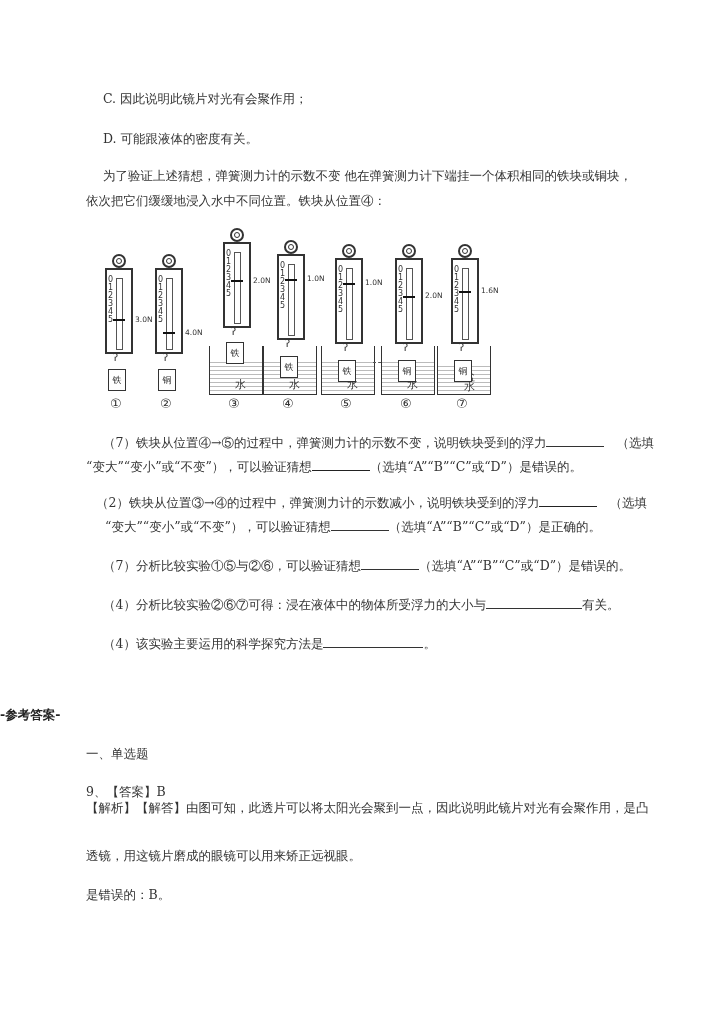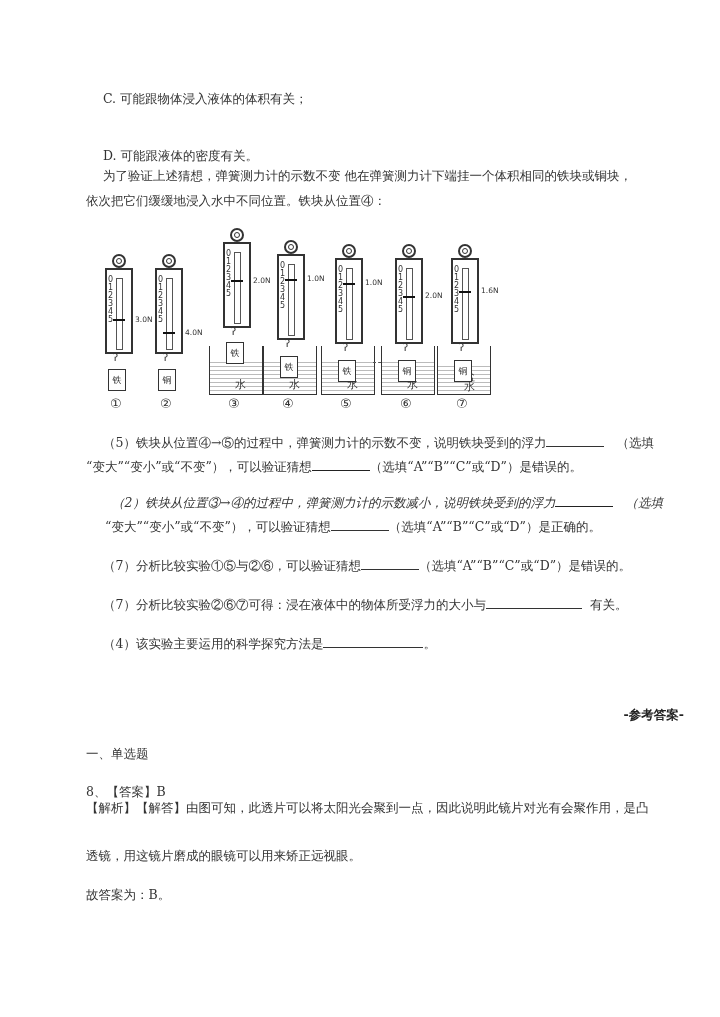--- a/index.html
+++ b/index.html
@@ -28,7 +28,7 @@
 </head>
 <body>
 
-<div class="line" style="left:103px;top:91px;">C. 可能跟物体浸入液体的体积有关；</div>
+<div class="line" style="left:103px;top:91px;">C. 因此说明此镜片对光有会聚作用；</div>
 <div class="line" style="left:103px;top:148px;">D. 可能跟液体的密度有关。</div>
 <div class="line" style="left:103px;top:168px;">为了验证上述猜想，弹簧测力计的示数不变 他在弹簧测力计下端挂一个体积相同的铁块或铜块，</div>
 <div class="line" style="left:86px;top:193px;">依次把它们缓缓地浸入水中不同位置。铁块从位置④：</div>

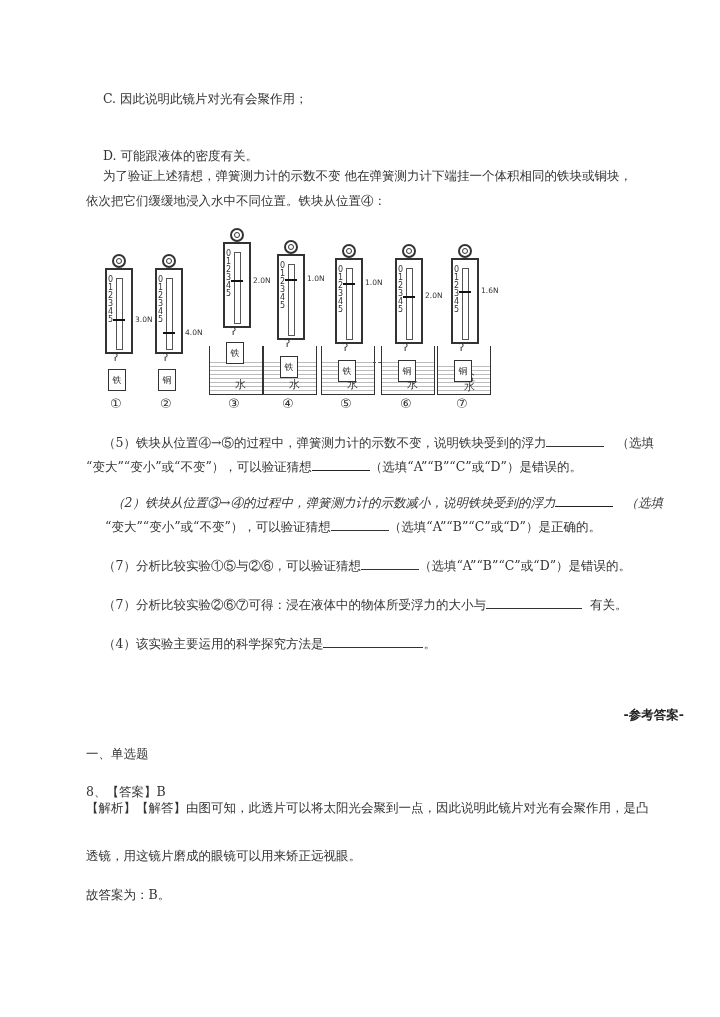--- a/index.html
+++ b/index.html
@@ -29,7 +29,7 @@
 <body>
 
 <div class="line" style="left:103px;top:91px;">C. 因此说明此镜片对光有会聚作用；</div>
-<div class="line" style="left:103px;top:148px;">D. 可能跟液体的密度有关。</div>
+<div class="line" style="left:103px;top:131px;">D. 可能跟液体的密度有关。</div>
 <div class="line" style="left:103px;top:168px;">为了验证上述猜想，弹簧测力计的示数不变 他在弹簧测力计下端挂一个体积相同的铁块或铜块，</div>
 <div class="line" style="left:86px;top:193px;">依次把它们缓缓地浸入水中不同位置。铁块从位置④：</div>
 

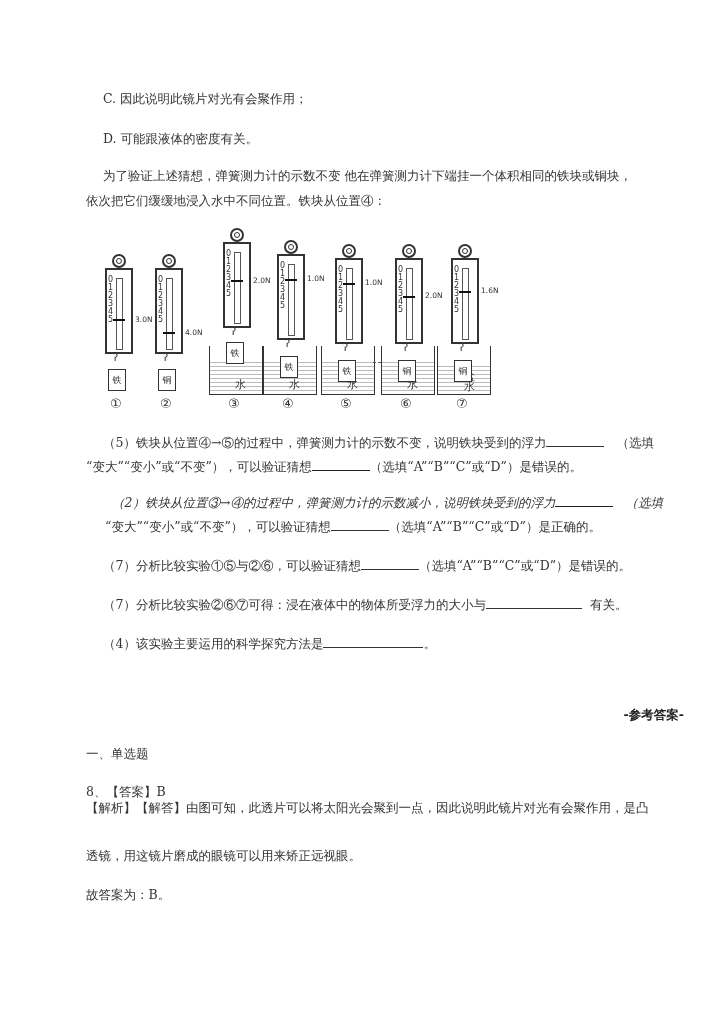--- a/index.html
+++ b/index.html
@@ -150,7 +150,7 @@
 </div>
 
 <div class="line" style="left:103px;top:434px;">
-  <span>（5）铁块从位置④→⑤的过程中，弹簧测力计的示数不变，说明铁块受到的浮力</span><span class="blank" style="width:58px;"></span><span style="margin-left:12px;">（选填</span>
+  <span>（7）铁块从位置④→⑤的过程中，弹簧测力计的示数不变，说明铁块受到的浮力</span><span class="blank" style="width:58px;"></span><span style="margin-left:12px;">（选填</span>
 </div>
 <div class="line" style="left:86px;top:458px;">
   <span>“变大”“变小”或“不变”），可以验证猜想</span><span class="blank thick" style="width:58px;"></span><span>（选填“A”“B”“C”或“D”）是错误的。</span>

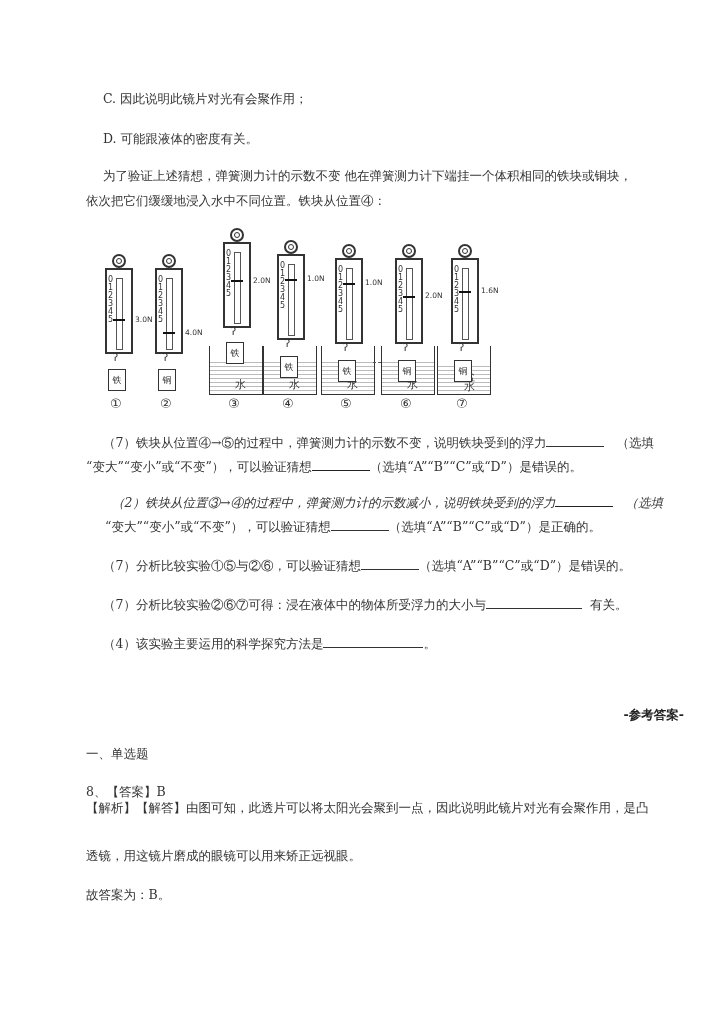--- a/index.html
+++ b/index.html
@@ -156,7 +156,7 @@
   <span>“变大”“变小”或“不变”），可以验证猜想</span><span class="blank thick" style="width:58px;"></span><span>（选填“A”“B”“C”或“D”）是错误的。</span>
 </div>
 
-<div class="line" style="left:112px;top:494px;font-style:italic;">
+<div class="line" style="left:96px;top:494px;">
   <span>（2）铁块从位置③→④的过程中，弹簧测力计的示数减小，说明铁块受到的浮力</span><span class="blank thick" style="width:58px;"></span><span style="margin-left:12px;">（选填</span>
 </div>
 <div class="line" style="left:86px;top:518px;margin-left:19px;">

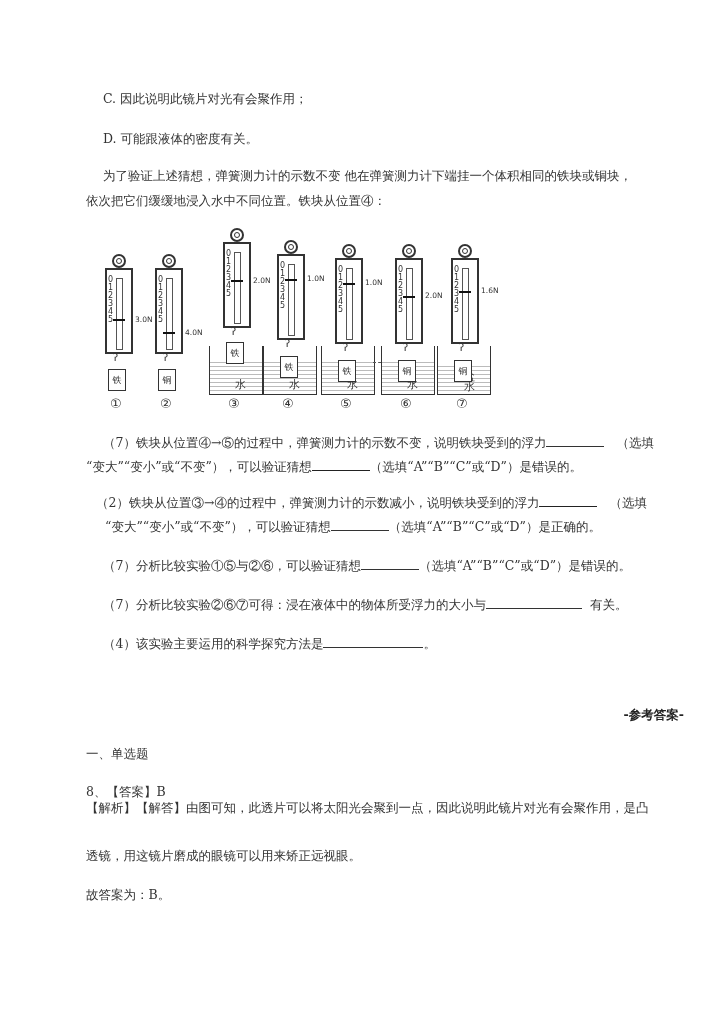--- a/index.html
+++ b/index.html
@@ -168,7 +168,7 @@
 </div>
 
 <div class="line" style="left:103px;top:596px;">
-  <span>（7）分析比较实验②⑥⑦可得：浸在液体中的物体所受浮力的大小与</span><span class="blank" style="width:96px;"></span><span style="margin-left:8px;">有关。</span>
+  <span>（4）分析比较实验②⑥⑦可得：浸在液体中的物体所受浮力的大小与</span><span class="blank" style="width:96px;"></span><span style="margin-left:8px;">有关。</span>
 </div>
 
 <div class="line" style="left:103px;top:635px;">

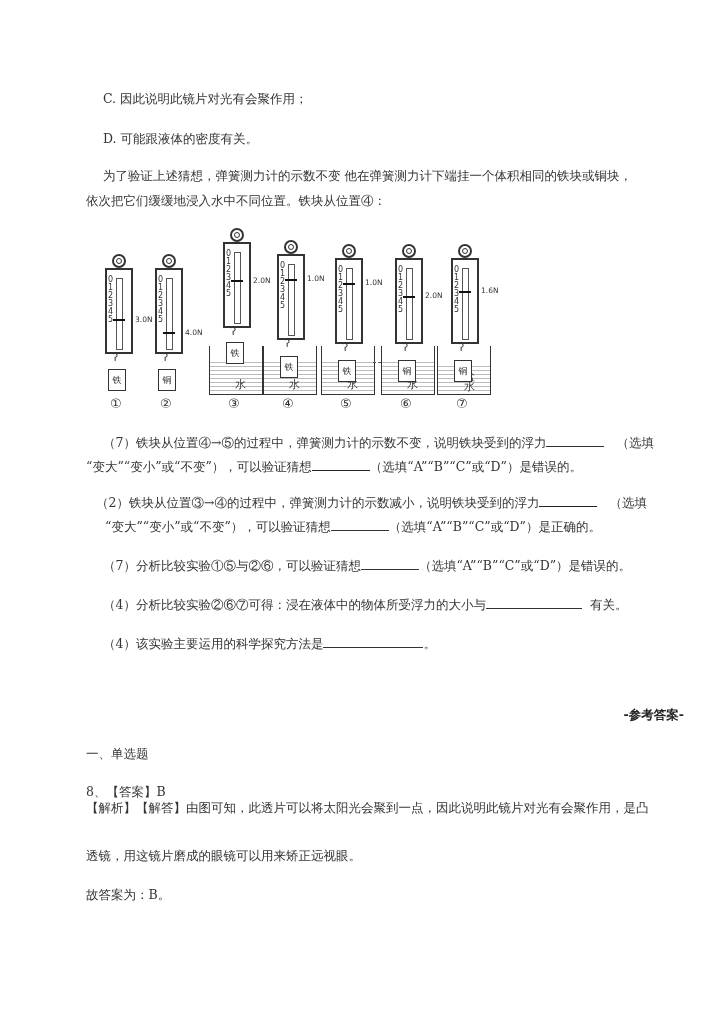--- a/index.html
+++ b/index.html
@@ -168,7 +168,7 @@
 </div>
 
 <div class="line" style="left:103px;top:596px;">
-  <span>（4）分析比较实验②⑥⑦可得：浸在液体中的物体所受浮力的大小与</span><span class="blank" style="width:96px;"></span><span style="margin-left:8px;">有关。</span>
+  <span>（4）分析比较实验②⑥⑦可得：浸在液体中的物体所受浮力的大小与</span><span class="blank" style="width:96px;"></span><span style="margin-left:0;">有关。</span>
 </div>
 
 <div class="line" style="left:103px;top:635px;">

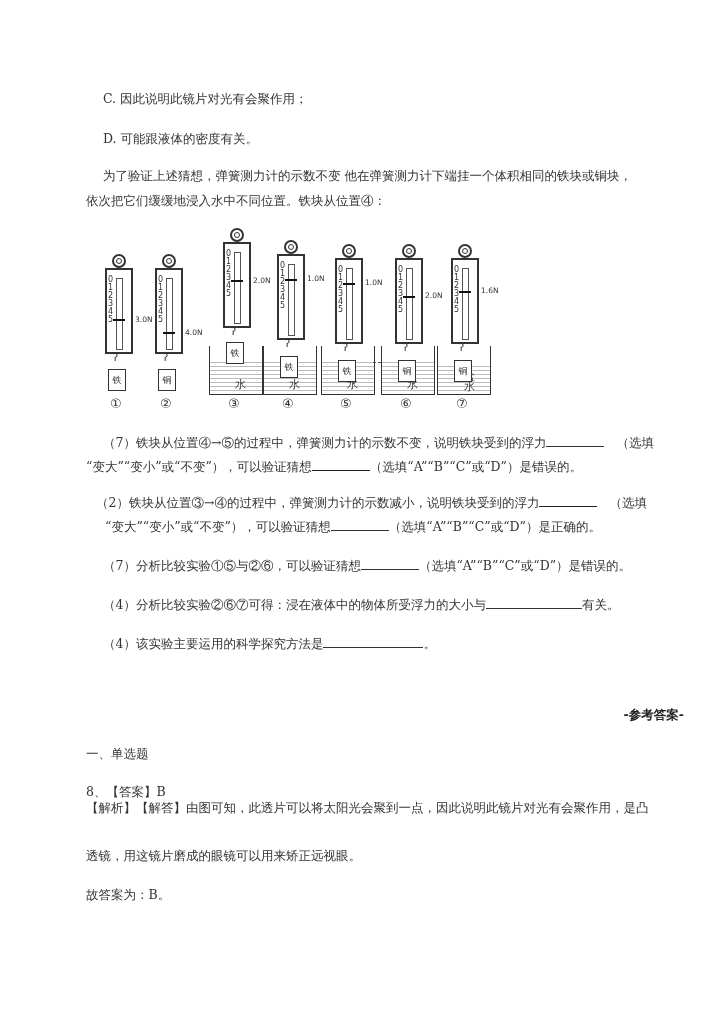--- a/index.html
+++ b/index.html
@@ -175,7 +175,7 @@
   <span>（4）该实验主要运用的科学探究方法是</span><span class="blank" style="width:100px;"></span><span>。</span>
 </div>
 
-<div class="line title" style="left:0;width:684px;text-align:right;top:707px;">-参考答案-</div>
+<div class="line title" style="left:0;width:684px;text-align:left;top:707px;">-参考答案-</div>
 <div class="line" style="left:86px;top:746px;">一、单选题</div>
 <div class="line" style="left:86px;top:784px;">8、【答案】B</div>
 <div class="line" style="left:86px;top:800px;">【解析】【解答】由图可知，此透片可以将太阳光会聚到一点，因此说明此镜片对光有会聚作用，是凸</div>

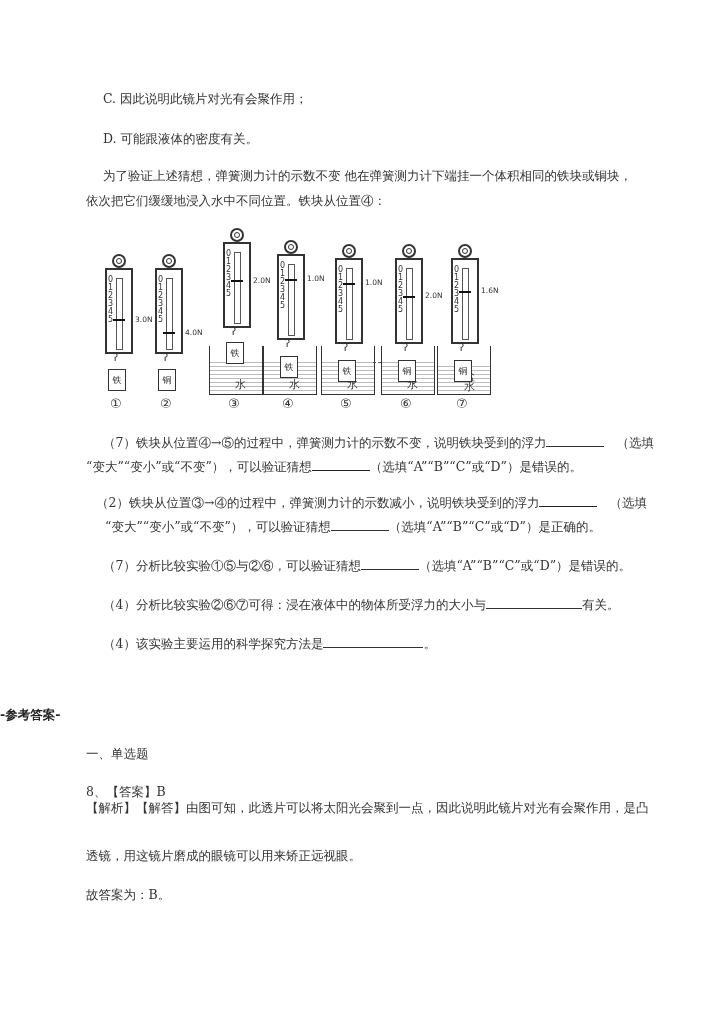--- a/index.html
+++ b/index.html
@@ -177,7 +177,7 @@
 
 <div class="line title" style="left:0;width:684px;text-align:left;top:707px;">-参考答案-</div>
 <div class="line" style="left:86px;top:746px;">一、单选题</div>
-<div class="line" style="left:86px;top:784px;">8、【答案】B</div>
+<div class="line" style="left:86px;top:784px;">9、【答案】B</div>
 <div class="line" style="left:86px;top:800px;">【解析】【解答】由图可知，此透片可以将太阳光会聚到一点，因此说明此镜片对光有会聚作用，是凸</div>
 <div class="line" style="left:86px;top:848px;">透镜，用这镜片磨成的眼镜可以用来矫正远视眼。</div>
 <div class="line" style="left:86px;top:887px;">故答案为：B。</div>

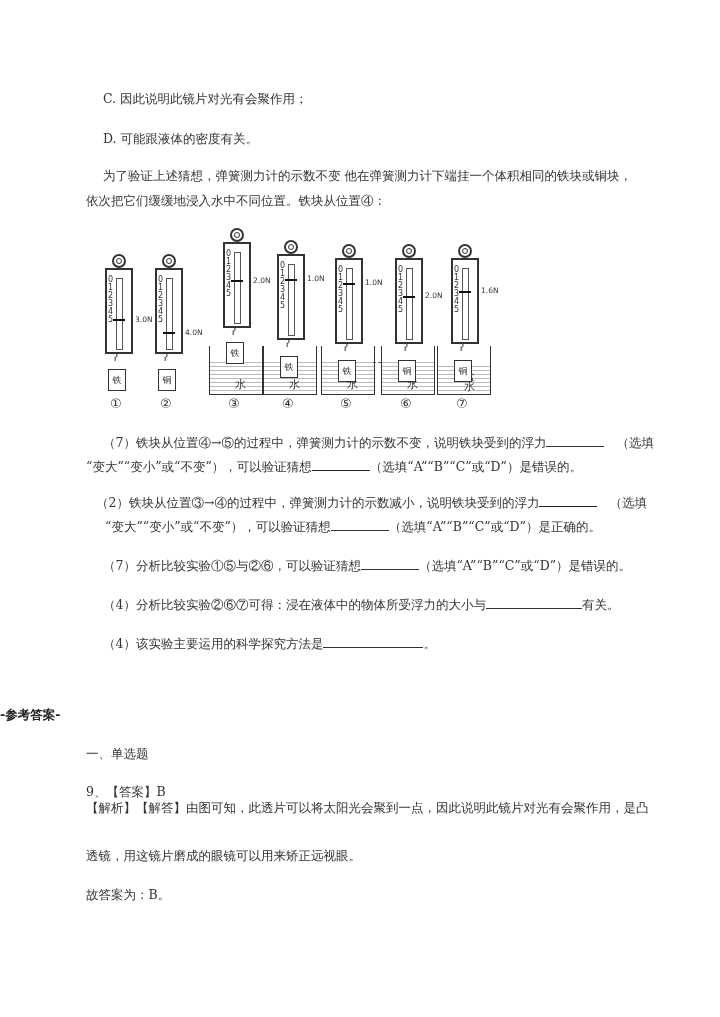--- a/index.html
+++ b/index.html
@@ -180,6 +180,6 @@
 <div class="line" style="left:86px;top:784px;">9、【答案】B</div>
 <div class="line" style="left:86px;top:800px;">【解析】【解答】由图可知，此透片可以将太阳光会聚到一点，因此说明此镜片对光有会聚作用，是凸</div>
 <div class="line" style="left:86px;top:848px;">透镜，用这镜片磨成的眼镜可以用来矫正远视眼。</div>
-<div class="line" style="left:86px;top:887px;">故答案为：B。</div>
+<div class="line" style="left:86px;top:887px;">是错误的：B。</div>
 
 </body></html>

